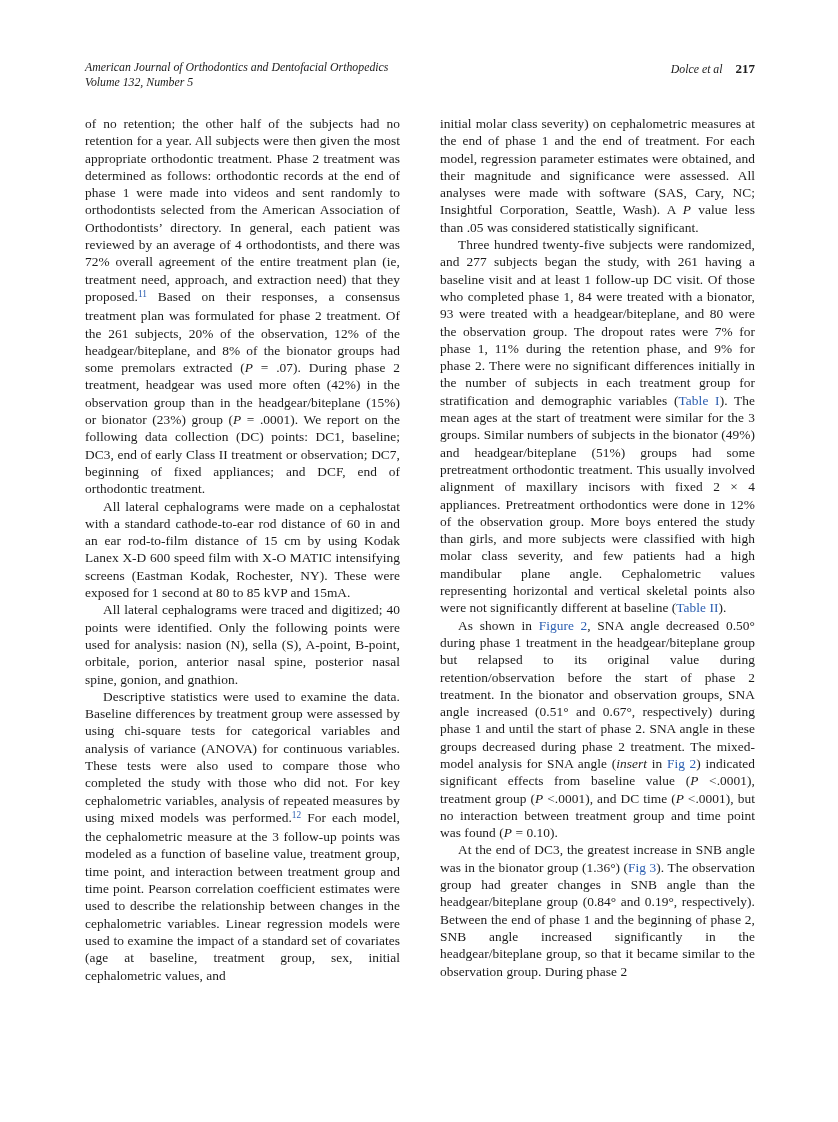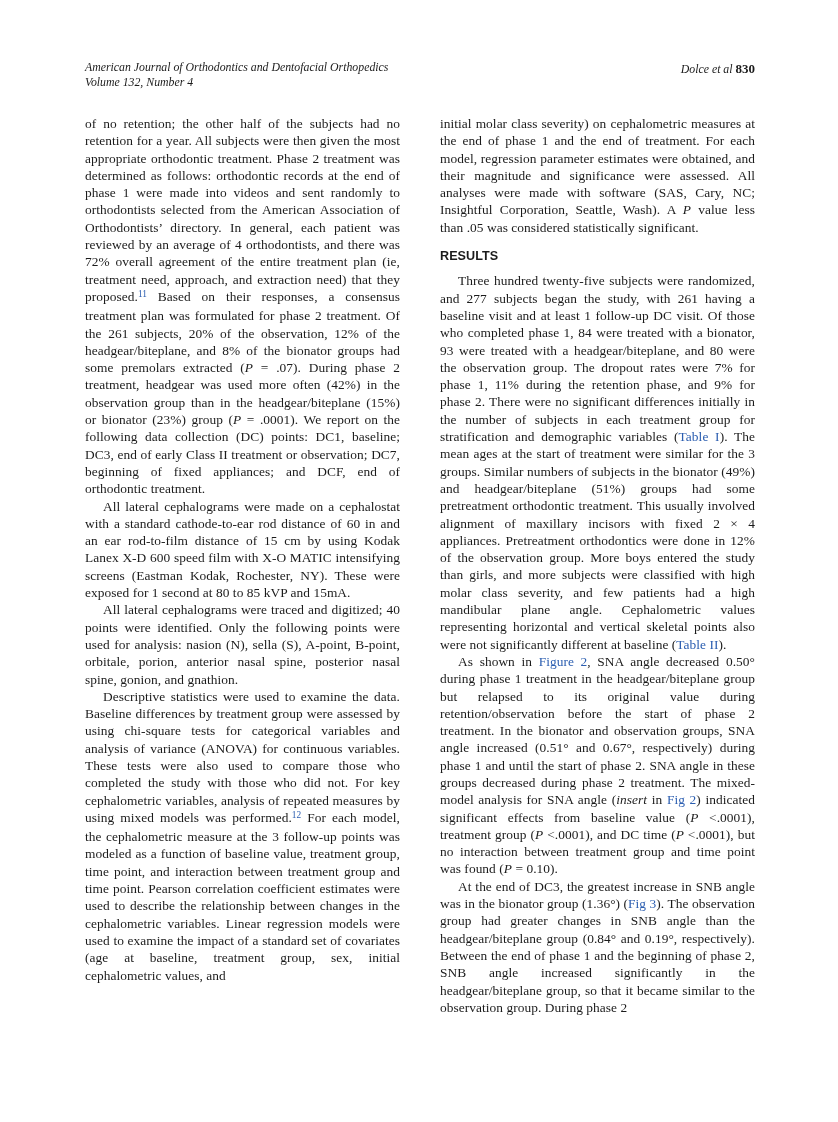--- a/index.html
+++ b/index.html
@@ -37,6 +37,7 @@
   }
   .running-authors {
     font-style: italic;
+    margin-right: 10px;
   }
   .folio {
     font-weight: bold;

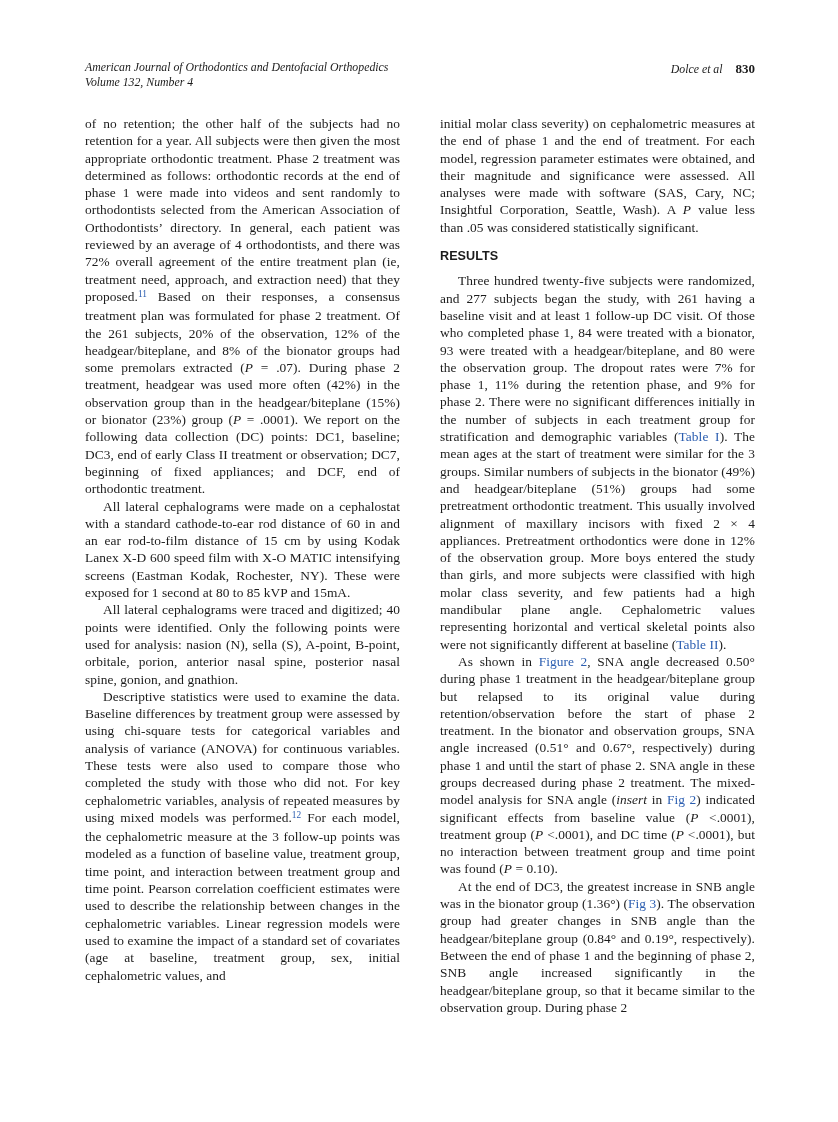--- a/index.html
+++ b/index.html
@@ -96,7 +96,7 @@
     </div>
     <div class="header-right">
       <span class="running-authors">Dolce et al</span>
-      <span class="folio">830</span>
+      <span class="folio">217</span>
     </div>
   </header>
 

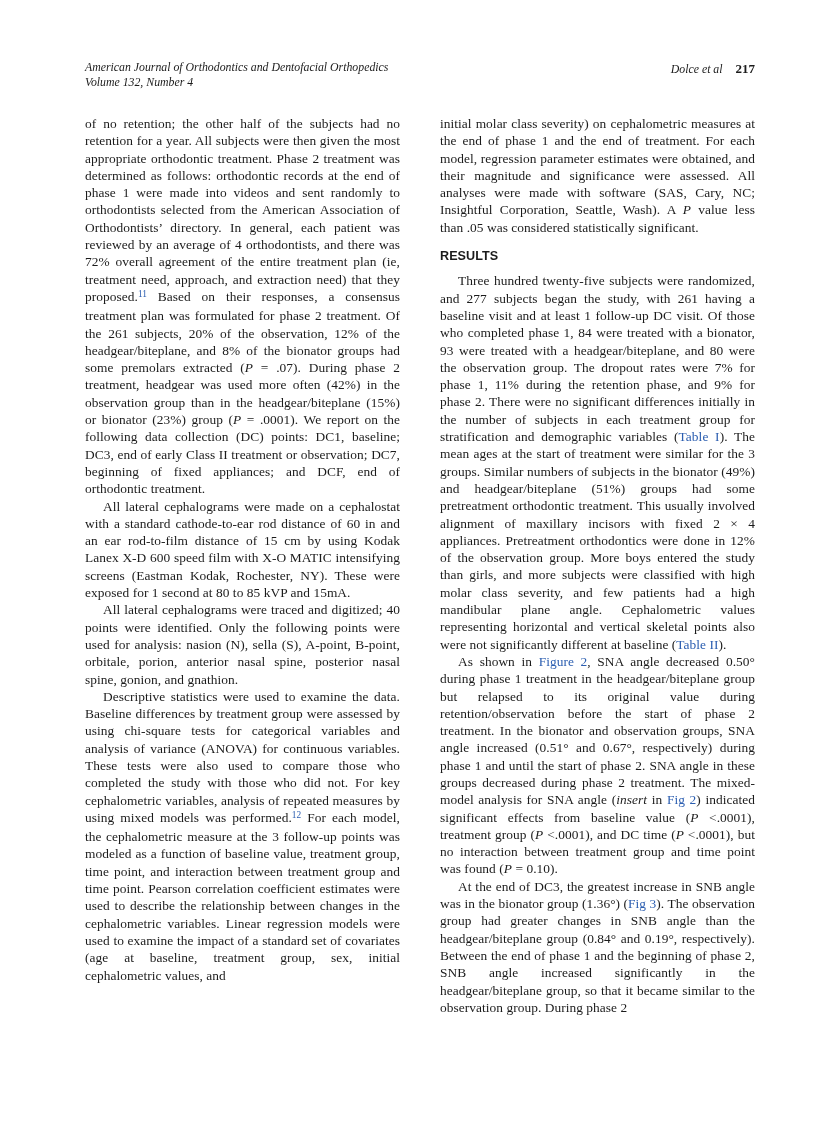--- a/index.html
+++ b/index.html
@@ -92,7 +92,7 @@
   <header class="page-header">
     <div class="header-left">
       <div>American Journal of Orthodontics and Dentofacial Orthopedics</div>
-      <div>Volume 132, Number 4</div>
+      <div>Volume 132, Number 5</div>
     </div>
     <div class="header-right">
       <span class="running-authors">Dolce et al</span>

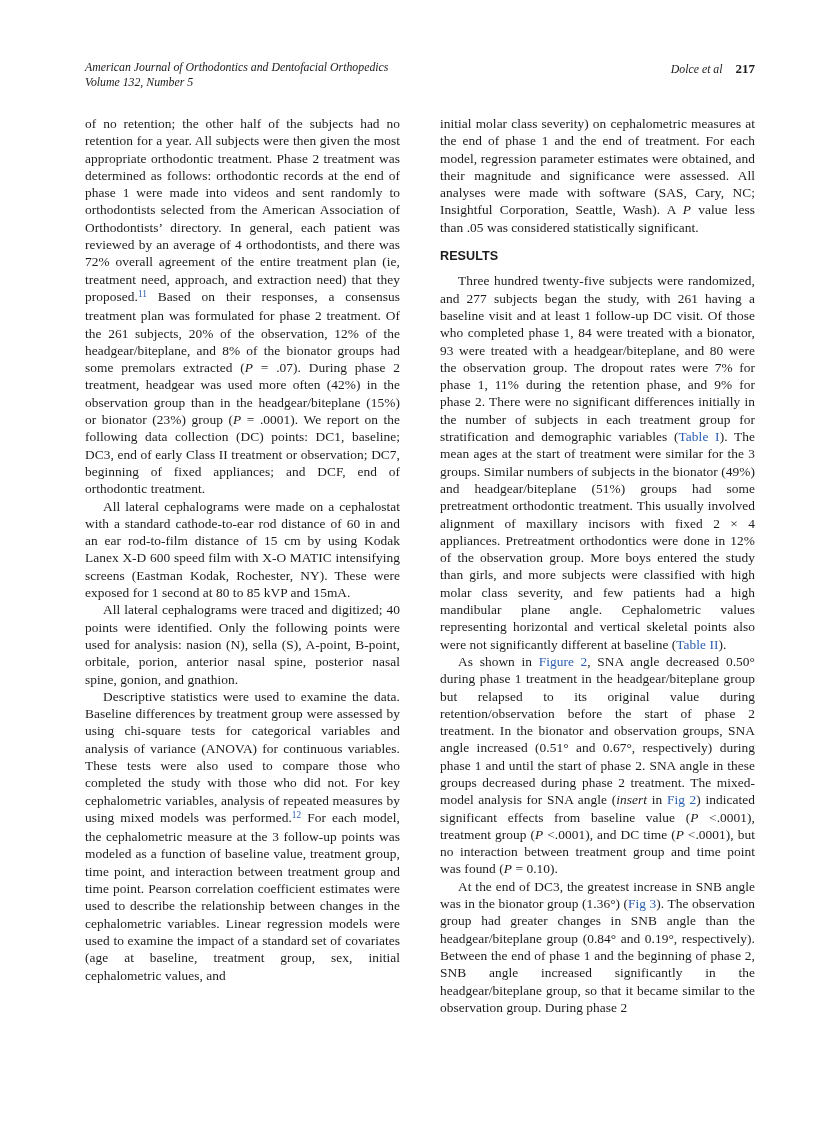--- a/index.html
+++ b/index.html
@@ -109,7 +109,6 @@
       </div>
     <div class="column" id="col-right">
         <p class="para"><span>initial molar class severity) on cephalometric measures at the end of phase 1 and the end of treatment. For each model, regression parameter estimates were obtained, and their magnitude and significance were assessed. All analyses were made with software (SAS, Cary, NC; Insightful Corporation, Seattle, Wash). A </span><span class="it">P</span><span> value less than .05 was considered statistically significant.</span></p>
-        <div class="section-heading">RESULTS</div>
         <p class="para indent"><span>Three hundred twenty-five subjects were randomized, and 277 subjects began the study, with 261 having a baseline visit and at least 1 follow-up DC visit. Of those who completed phase 1, 84 were treated with a bionator, 93 were treated with a headgear/biteplane, and 80 were the observation group. The dropout rates were 7% for phase 1, 11% during the retention phase, and 9% for phase 2. There were no significant differences initially in the number of subjects in each treatment group for stratification and demographic variables (</span><span class="link">Table I</span><span>). The mean ages at the start of treatment were similar for the 3 groups. Similar numbers of subjects in the bionator (49%) and headgear/biteplane (51%) groups had some pretreatment orthodontic treatment. This usually involved alignment of maxillary incisors with fixed 2 × 4 appliances. Pretreatment orthodontics were done in 12% of the observation group. More boys entered the study than girls, and more subjects were classified with high molar class severity, and few patients had a high mandibular plane angle. Cephalometric values representing horizontal and vertical skeletal points also were not significantly different at baseline (</span><span class="link">Table II</span><span>).</span></p>
         <p class="para indent"><span>As shown in </span><span class="link">Figure 2</span><span>, SNA angle decreased 0.50° during phase 1 treatment in the headgear/biteplane group but relapsed to its original value during retention/observation before the start of phase 2 treatment. In the bionator and observation groups, SNA angle increased (0.51° and 0.67°, respectively) during phase 1 and until the start of phase 2. SNA angle in these groups decreased during phase 2 treatment. The mixed-model analysis for SNA angle (</span><span class="it">insert</span><span> in </span><span class="link">Fig 2</span><span>) indicated significant effects from baseline value (</span><span class="it">P</span><span> &lt;.0001), treatment group (</span><span class="it">P</span><span> &lt;.0001), and DC time (</span><span class="it">P</span><span> &lt;.0001), but no interaction between treatment group and time point was found (</span><span class="it">P</span><span> = 0.10).</span></p>
         <p class="para indent"><span>At the end of DC3, the greatest increase in SNB angle was in the bionator group (1.36°) (</span><span class="link">Fig 3</span><span>). The observation group had greater changes in SNB angle than the headgear/biteplane group (0.84° and 0.19°, respectively). Between the end of phase 1 and the beginning of phase 2, SNB angle increased significantly in the headgear/biteplane group, so that it became similar to the observation group. During phase 2</span></p>

